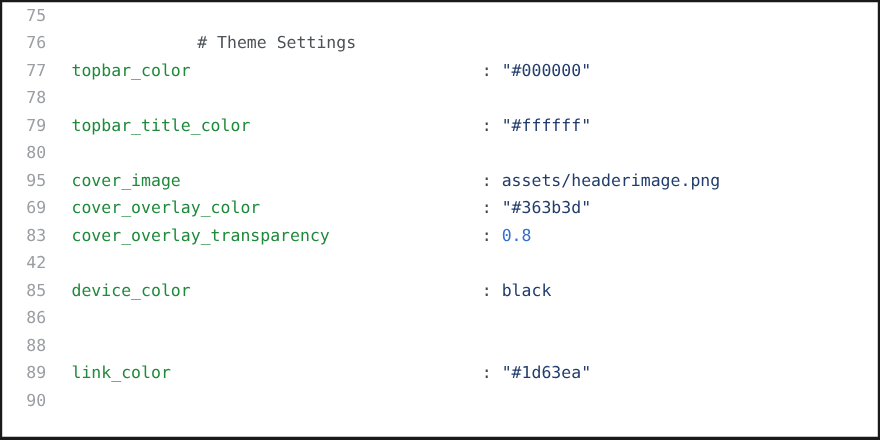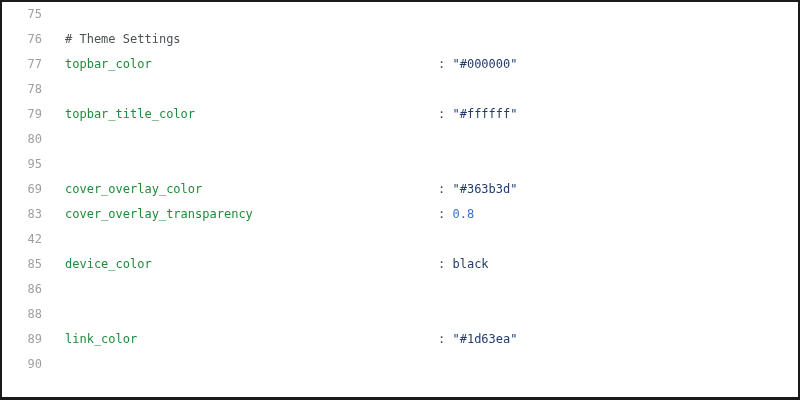--- a/index.html
+++ b/index.html
@@ -11,7 +11,7 @@
     background:var(--c-background,#fff);
     overflow:hidden;
     font-family:"DejaVu Sans Mono","Liberation Mono",monospace;
-    font-size:12px;
+    font-size:15px;
   }
   .code-line{
     display:flex;

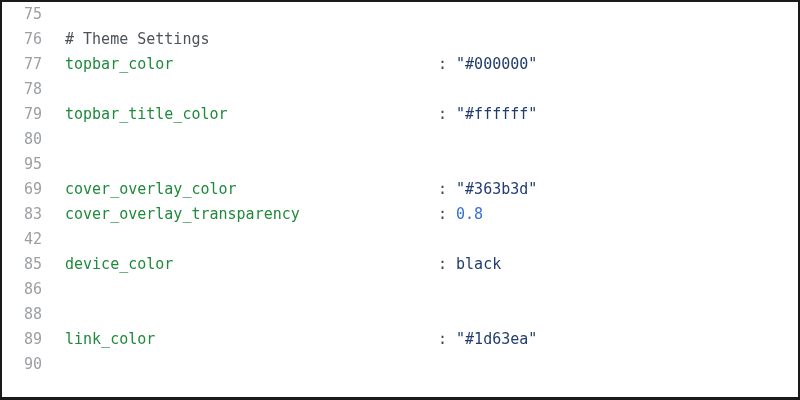--- a/index.html
+++ b/index.html
@@ -34,7 +34,7 @@
     white-space:pre;
     vertical-align:top;
   }
-  .key.comment{ color:var(--c-comment,#4c5257); }
+  .key.comment{ color:var(--c-comment,#4c5257);text-align:center; }
   .colon{ color:var(--c-colon,#40474d); }
   .val.string{ color:var(--c-string,#213c6d); }
   .val.number{ color:var(--c-number,#3570d0); }

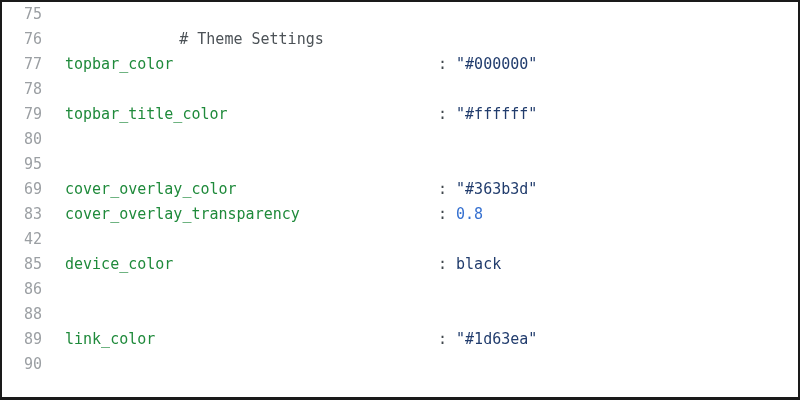--- a/index.html
+++ b/index.html
@@ -75,6 +75,7 @@
 
   <div class="code-line">
     <span class="ln">95</span>
+    <span class="code"><span class="key">cover_image</span><span class="colon">: </span><span class="val string">assets/headerimage.png</span></span>
   </div>
 
   <div class="code-line">

